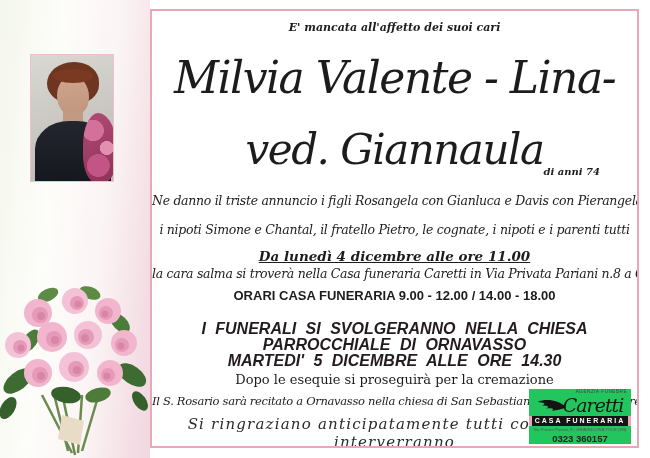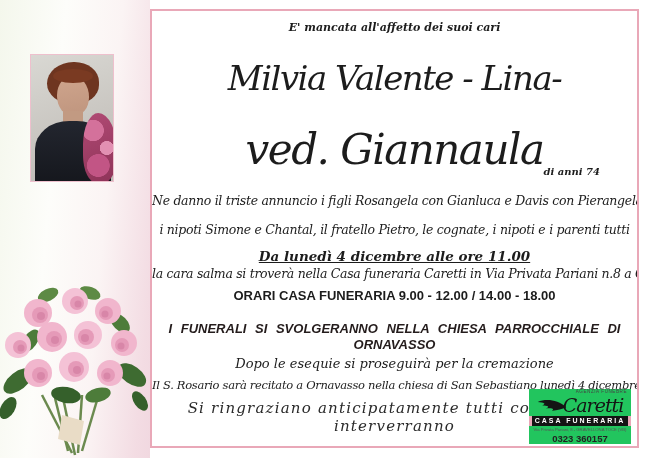--- a/index.html
+++ b/index.html
@@ -34,7 +34,7 @@
   .box { position:absolute; left:150px; top:9px; width:489px; height:439px;
     background:#ffffff; border:2px solid #e9a8b8; overflow:hidden; text-align:center; color:#1c1c1c; }
   .intro { margin-top:10px; font-size:11px; font-weight:bold; font-style:italic; line-height:14px; }
-  .title1 { margin-top:2px; font-size:34px; font-style:italic; line-height:82px; letter-spacing:-1.5px; white-space:nowrap; }
+  .title1 { margin-top:2px; font-size:44px; font-style:italic; line-height:82px; letter-spacing:-1.5px; white-space:nowrap; }
   .title2 { font-size:42px; font-style:italic; line-height:62px; letter-spacing:-1.5px; white-space:nowrap; }
   .age { position:absolute; right:37px; top:155px; font-size:10px; font-weight:bold; font-style:italic; }
   .ann { margin-top:10px; font-size:12.5px; font-style:italic; line-height:19px; letter-spacing:-0.3px; white-space:nowrap; }

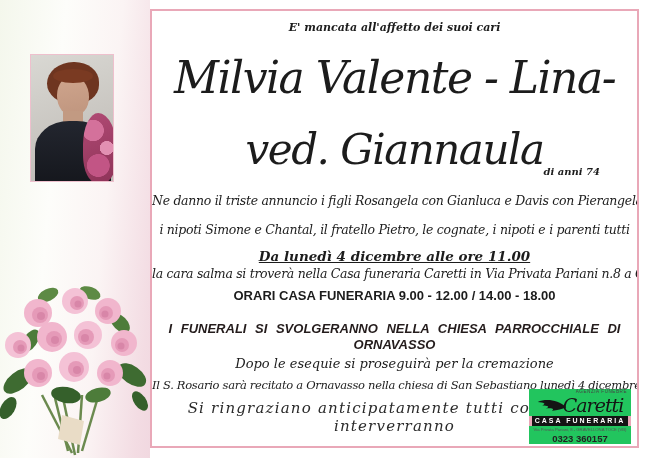--- a/index.html
+++ b/index.html
@@ -43,7 +43,7 @@
   .wake-info { font-size:12.5px; font-style:italic; line-height:18px; letter-spacing:-0.3px; white-space:nowrap; }
   .orari { margin-top:4px; font-family:"Liberation Sans", sans-serif; font-weight:bold; font-size:13px; line-height:18px; }
   .funerali { margin-top:16px; font-family:"Liberation Sans", sans-serif; font-weight:bold; font-style:italic;
-    font-size:13px; line-height:16px; word-spacing:5px; color:#241c1c; }
+    font-size:16px; line-height:16px; word-spacing:5px; color:#241c1c; }
   .cremation { margin-top:2px; font-size:13px; font-style:italic; line-height:17px; }
   .rosario { margin-top:5px; font-size:11.5px; font-style:italic; line-height:16px; letter-spacing:-0.3px; white-space:nowrap; }
   .thanks { margin-top:6px; font-size:15px; font-style:italic; line-height:18px; letter-spacing:1.2px; color:#2a2a2a; }

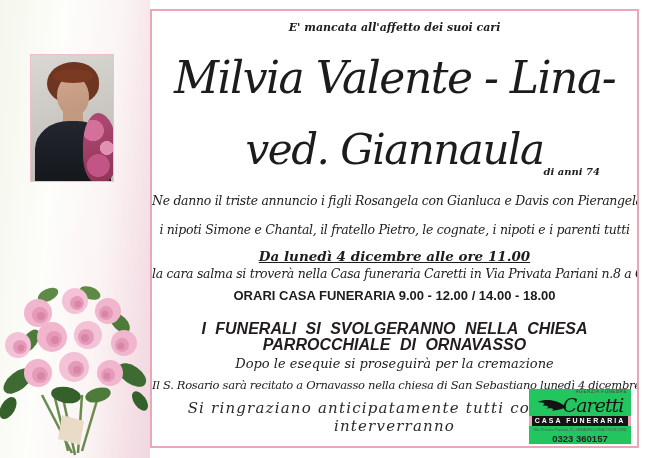--- a/index.html
+++ b/index.html
@@ -170,6 +170,7 @@
 
     <div class="funerali">
       <div>I FUNERALI SI SVOLGERANNO NELLA CHIESA PARROCCHIALE DI ORNAVASSO</div>
+      <div>MARTEDI' 5 DICEMBRE ALLE ORE 14.30</div>
     </div>
 
     <div class="cremation">Dopo le esequie si proseguirà per la cremazione</div>

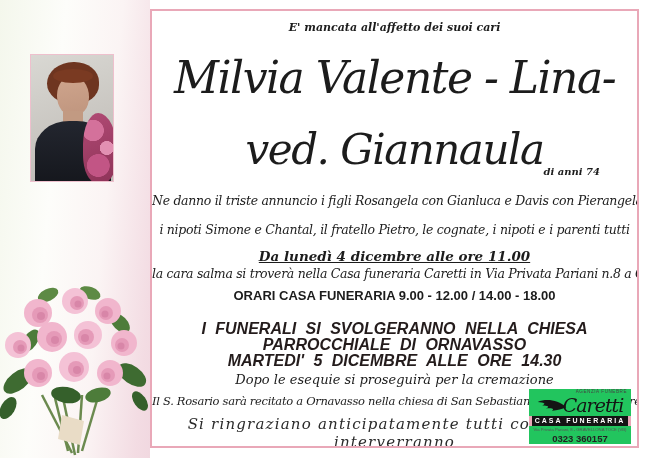--- a/index.html
+++ b/index.html
@@ -44,7 +44,7 @@
   .orari { margin-top:4px; font-family:"Liberation Sans", sans-serif; font-weight:bold; font-size:13px; line-height:18px; }
   .funerali { margin-top:16px; font-family:"Liberation Sans", sans-serif; font-weight:bold; font-style:italic;
     font-size:16px; line-height:16px; word-spacing:5px; color:#241c1c; }
-  .cremation { margin-top:2px; font-size:13px; font-style:italic; line-height:17px; }
+  .cremation { margin-top:2px; font-size:13px; line-height:17px; }
   .rosario { margin-top:5px; font-size:11.5px; font-style:italic; line-height:16px; letter-spacing:-0.3px; white-space:nowrap; }
   .thanks { margin-top:6px; font-size:15px; font-style:italic; line-height:18px; letter-spacing:1.2px; color:#2a2a2a; }
 

